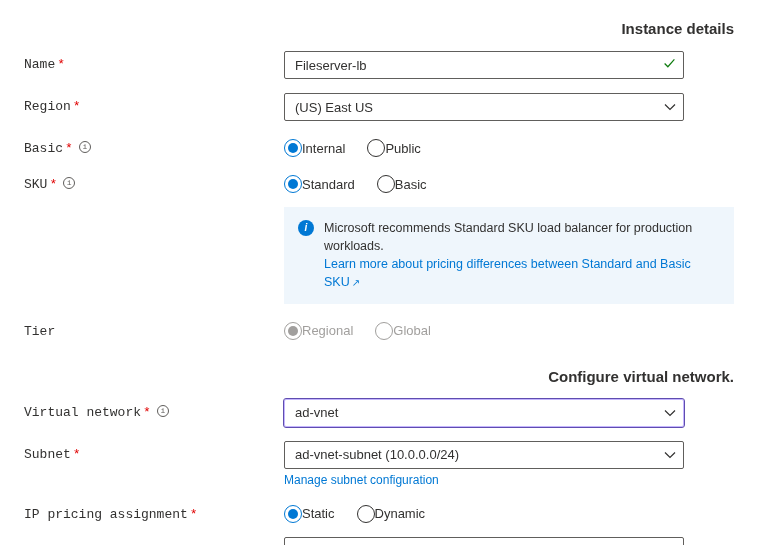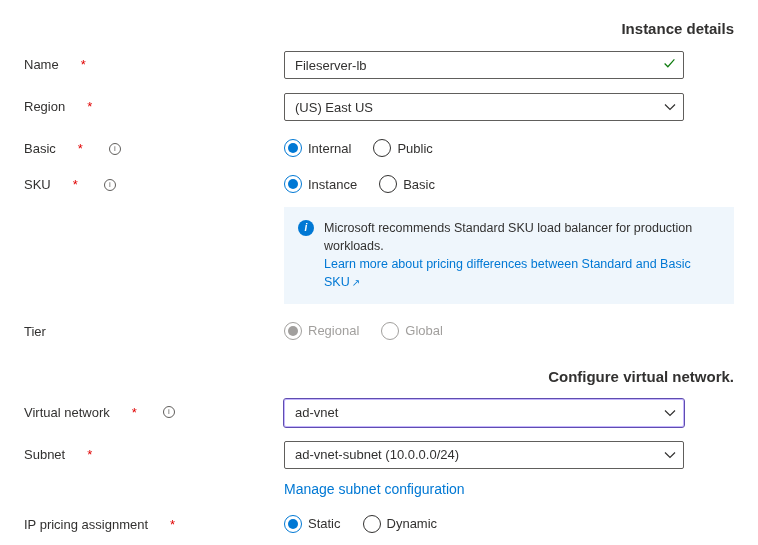--- a/index.html
+++ b/index.html
@@ -30,8 +30,8 @@
     padding-top: 6px;
     color: #323130;
     display: flex;
-    align-items: center;
-    gap: 20px;
+    gap: 0;
+    font-family: Liberation Mono, monospace;
   }
   .required { color: #e00000; margin-left: 2px; }
   .info-icon {

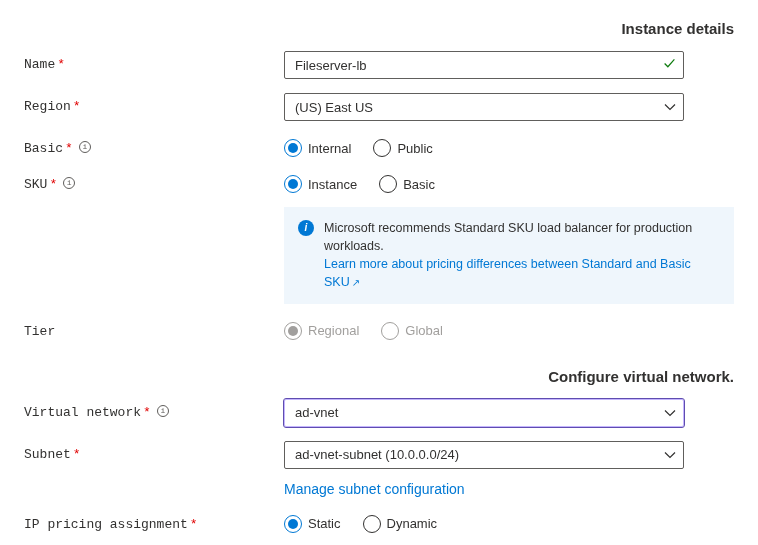--- a/index.html
+++ b/index.html
@@ -98,7 +98,6 @@
   .radio {
     display: inline-flex;
     align-items: center;
-    gap: 6px;
     cursor: pointer;
   }
   .radio-circle {

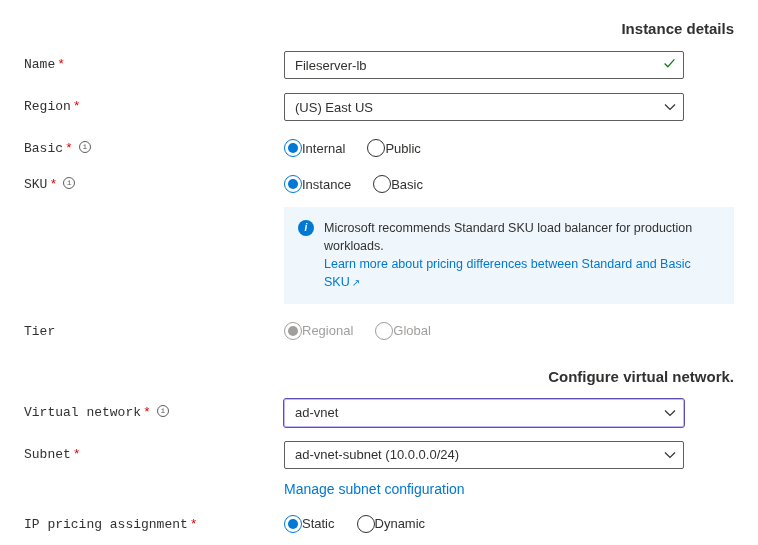--- a/index.html
+++ b/index.html
@@ -242,7 +242,7 @@
         <span class="radio-circle">
             <span class="radio-dot"></span>
           </span>
-        <span class="radio-label">Instance</span>
+        <span class="radio-label">Standard</span>
       </span>
       <span class="radio">
         <span class="radio-circle"></span>

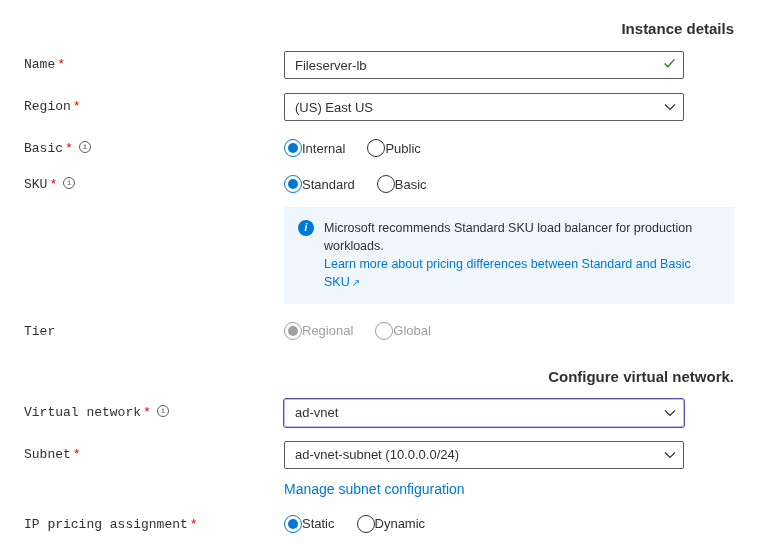--- a/index.html
+++ b/index.html
@@ -156,8 +156,8 @@
   }
   .sublink {
     color: #0078d4;
-    font-size: 14px;
-    margin-top: 12px;
+    font-size: 12px;
+    margin-top: 4px;
     display: inline-block;
     cursor: pointer;
   }

